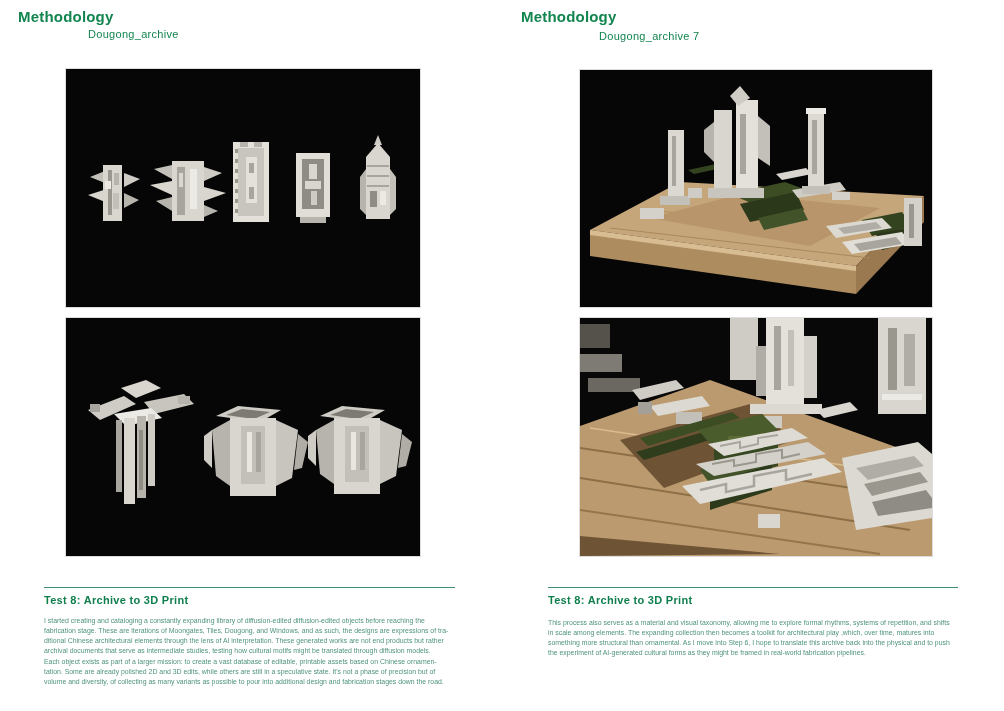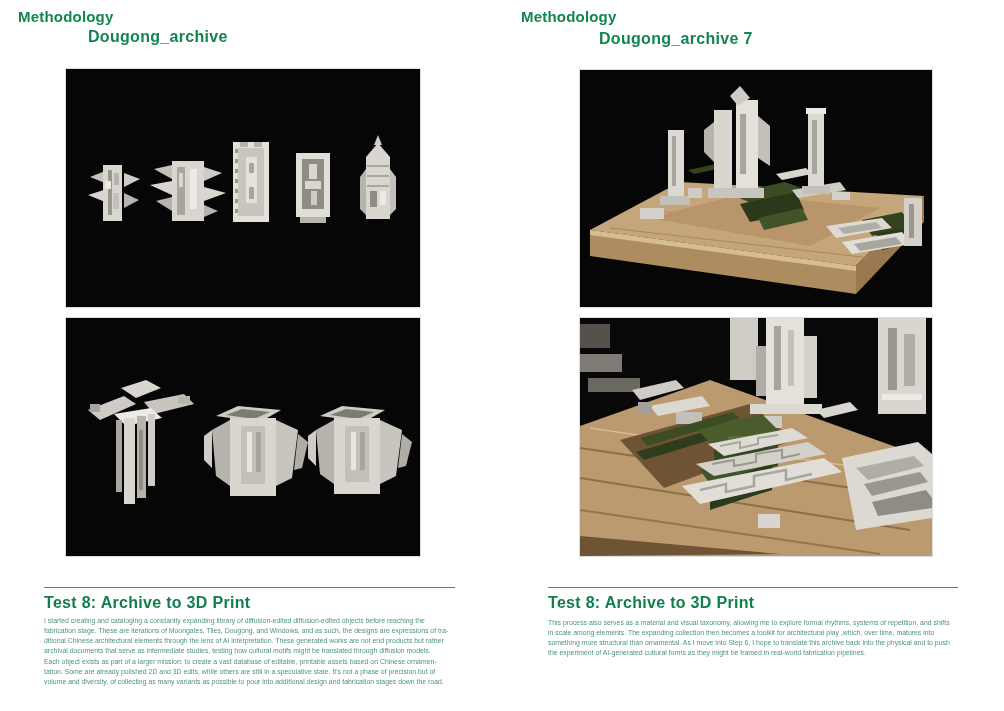--- a/index.html
+++ b/index.html
@@ -6,7 +6,7 @@
   body{font-family:"Liberation Sans","DejaVu Sans",sans-serif;}
   .page{position:relative;width:1004px;height:711px;background:#ffffff;overflow:hidden;}
   .section-label{position:absolute;font-size:15px;font-weight:bold;color:#12854f;letter-spacing:.2px;padding-left:8px;}
-  .fig-title{position:absolute;font-size:16px;font-weight:bold;color:#12854f;letter-spacing:.3px;}
+  .fig-title{position:absolute;font-size:11px;font-weight:normal;color:#12854f;letter-spacing:.3px;}
   .photo{position:absolute;border:1px solid #dcdcdc;background:#060606;box-sizing:content-box;}
   .photo svg{display:block;}
   .rule{position:absolute;height:1px;background:#3c8e6e;}

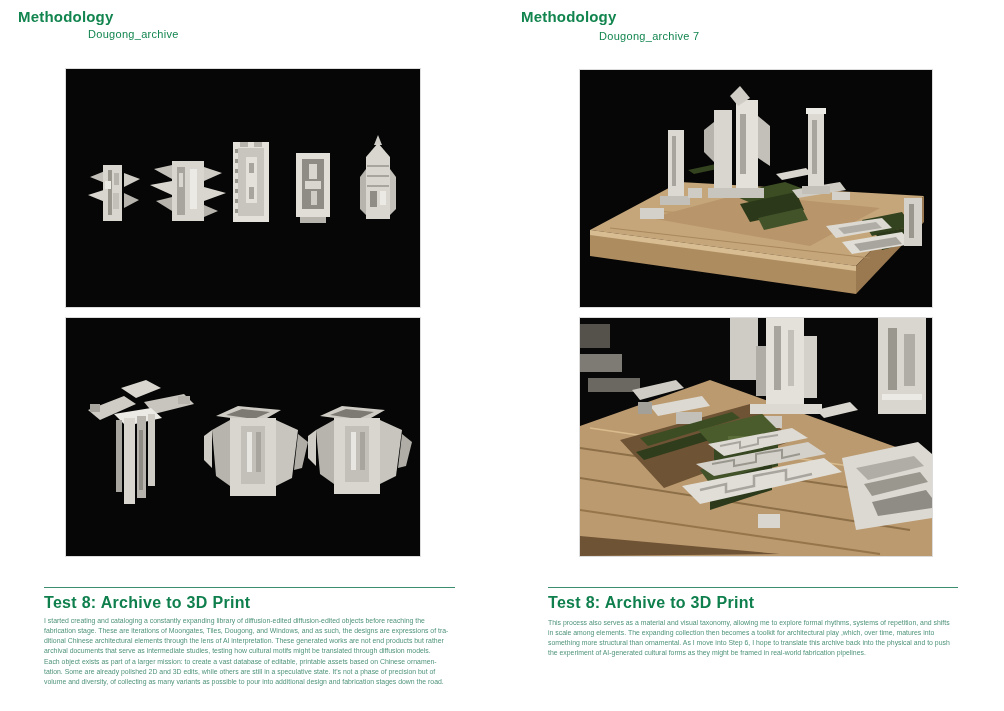--- a/index.html
+++ b/index.html
@@ -10,7 +10,7 @@
   .photo{position:absolute;border:1px solid #dcdcdc;background:#060606;box-sizing:content-box;}
   .photo svg{display:block;}
   .rule{position:absolute;height:1px;background:#3c8e6e;}
-  .test-heading{position:absolute;font-size:16px;font-weight:bold;color:#0f7f4d;letter-spacing:.3px;}
+  .test-heading{position:absolute;font-size:11px;font-weight:bold;color:#0f7f4d;letter-spacing:.3px;}
   .body-text{position:absolute;color:#4e9379;font-size:6.9px;line-height:10.15px;}
   .body-text div{white-space:nowrap;}
 </style>

